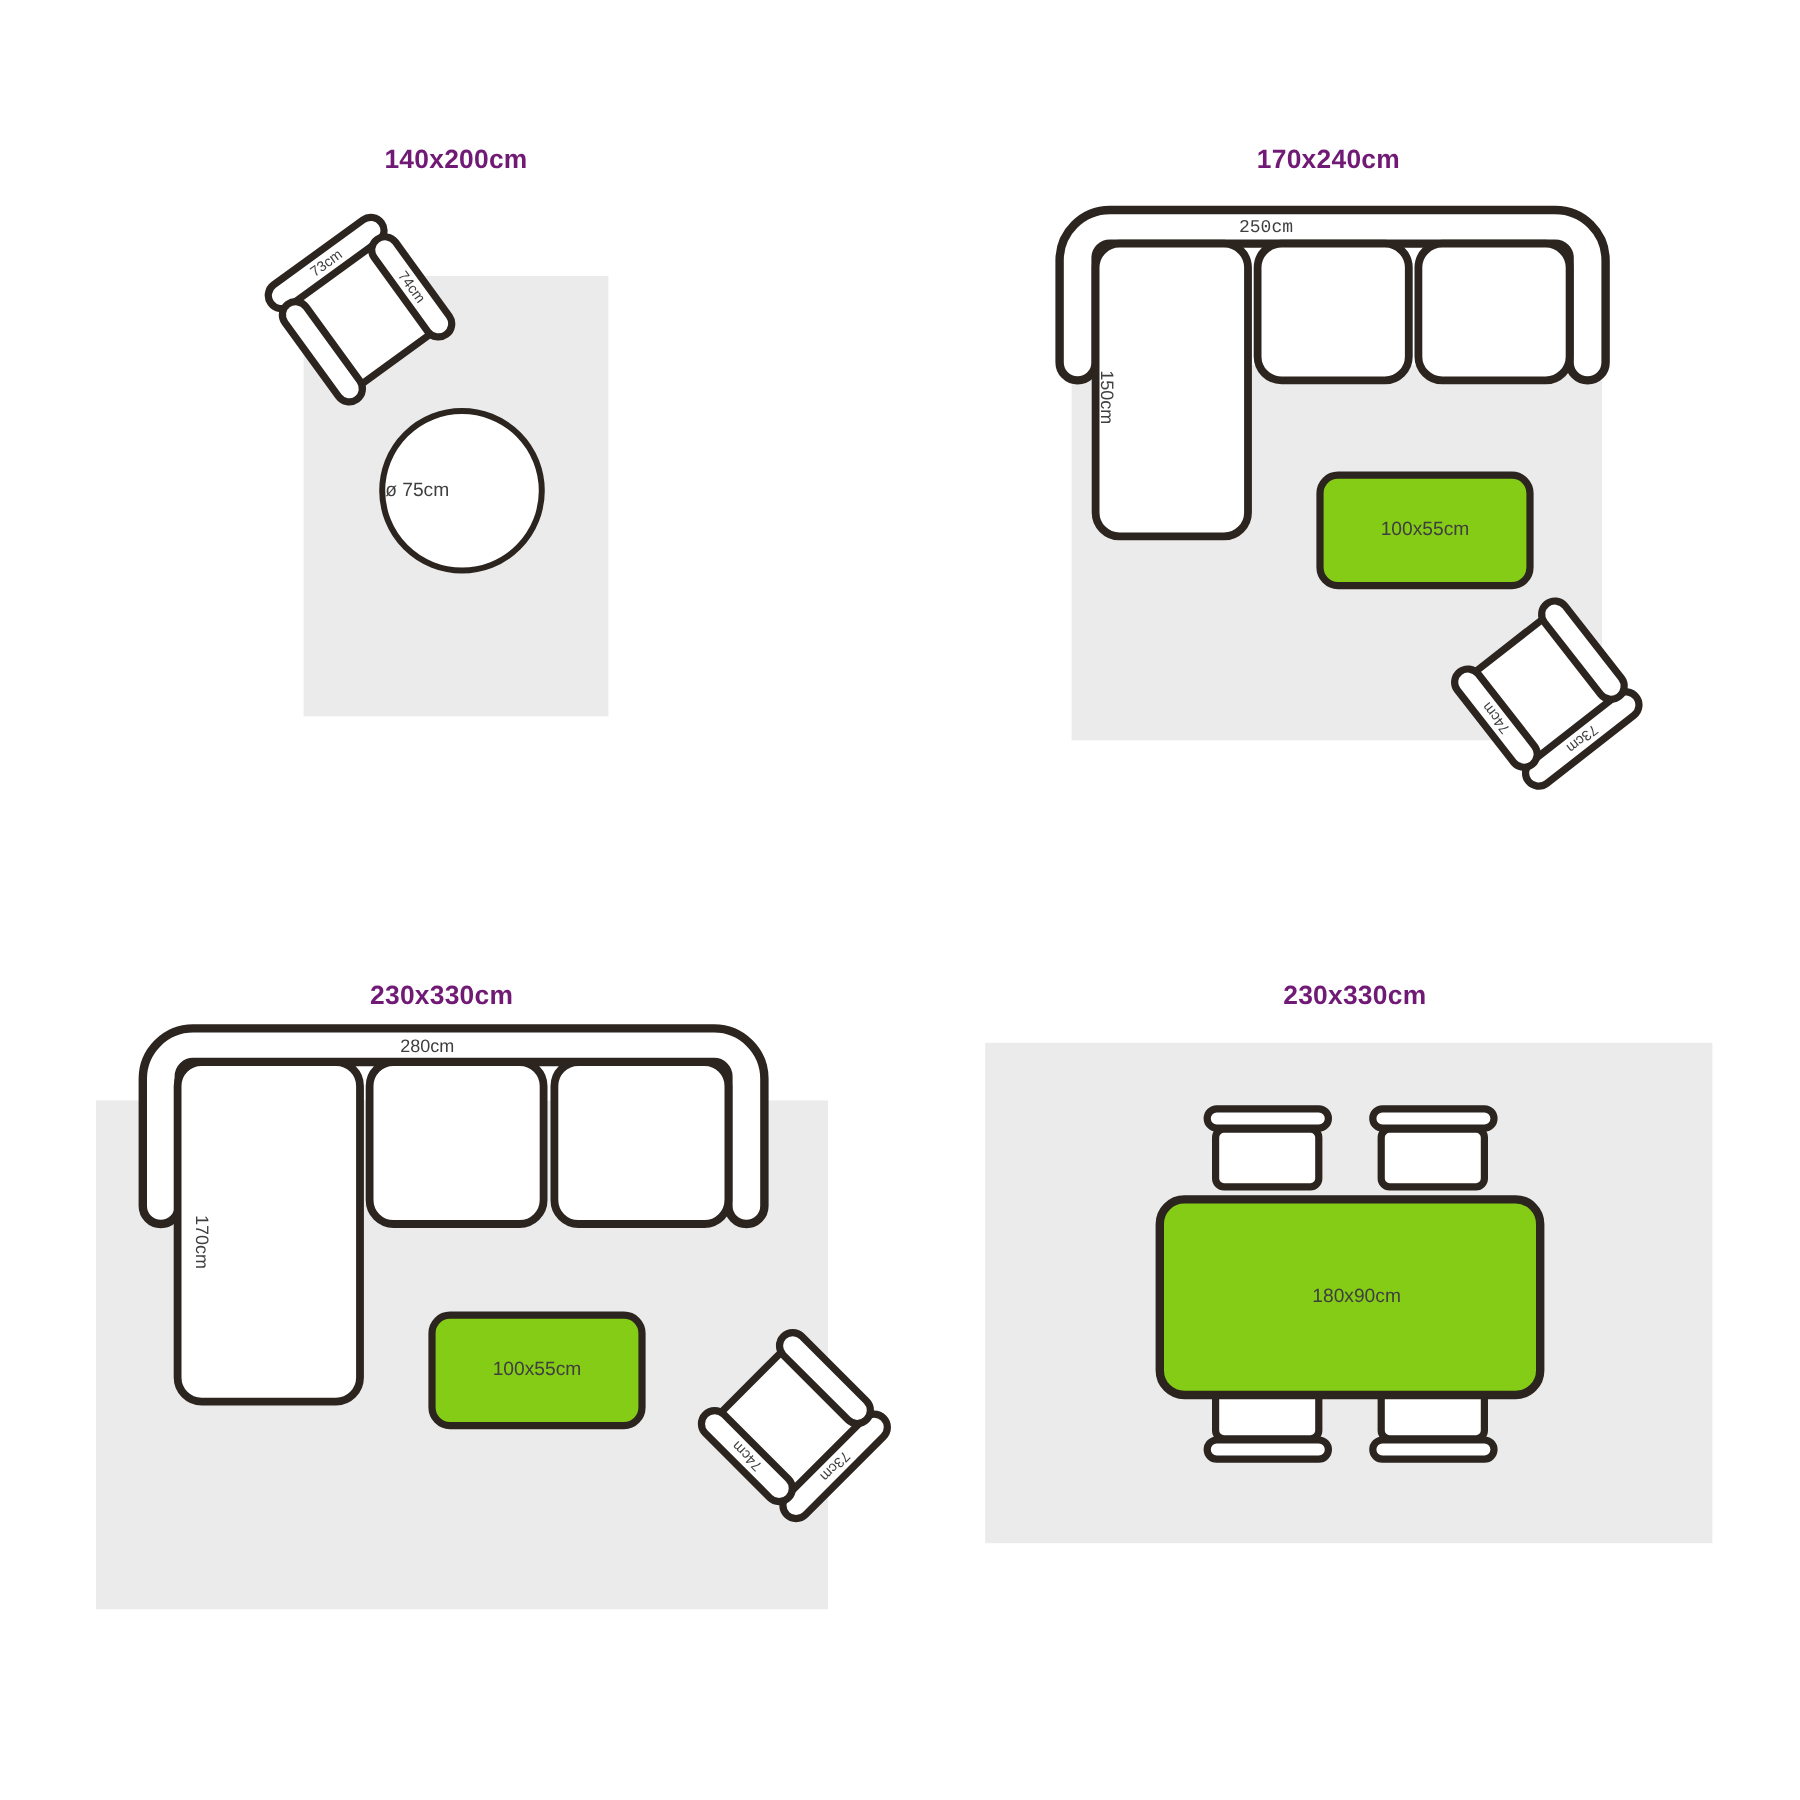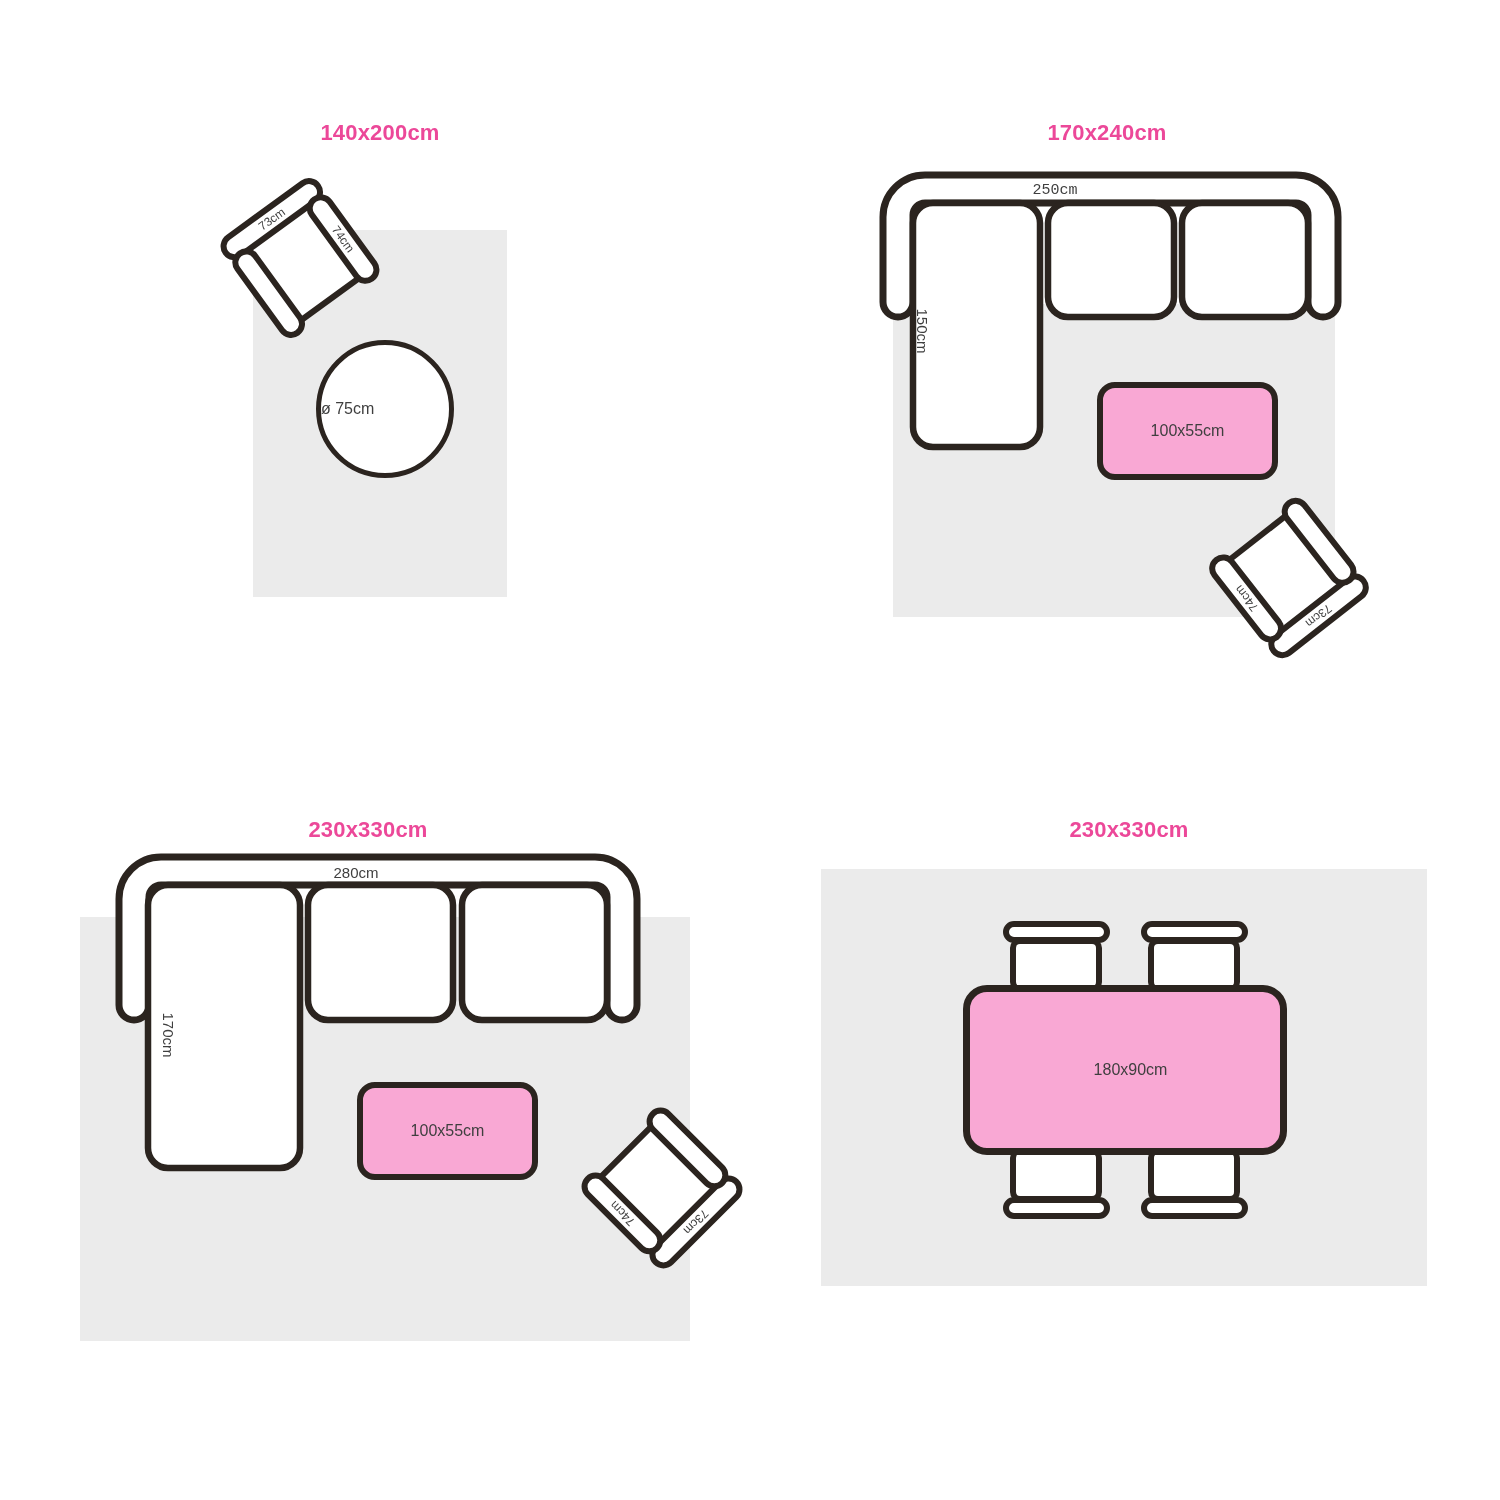--- a/index.html
+++ b/index.html
@@ -10,7 +10,7 @@
   .rug{position:absolute;background:#ebebeb;}
   .panel-title{
     position:absolute;width:260px;text-align:center;
-    font-size:22px;font-weight:700;color:#ec4899;letter-spacing:0.2px;
+    font-size:22px;font-weight:700;color:#701a75;letter-spacing:0.2px;
   }
   .dim-label{
     position:absolute;transform:translate(-50%,-50%);

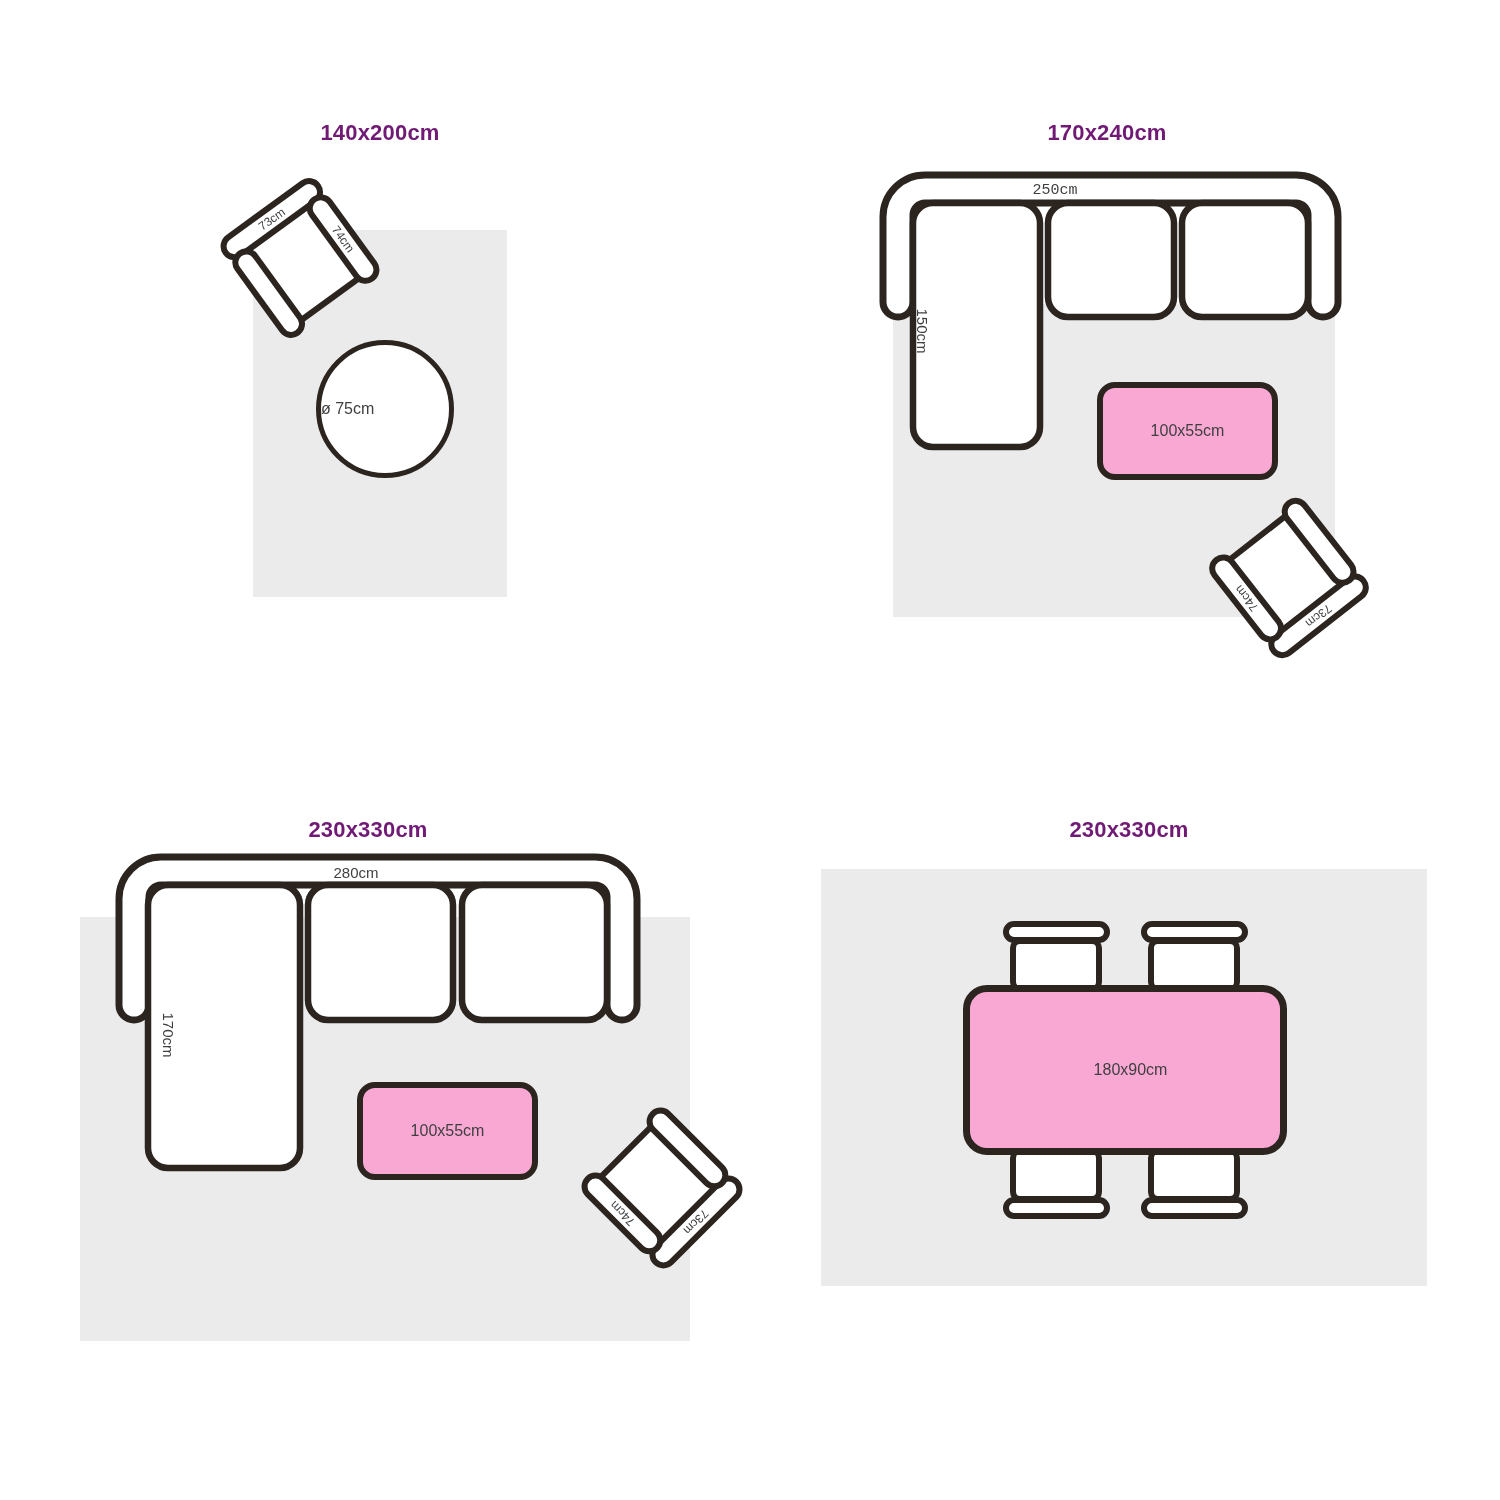--- a/index.html
+++ b/index.html
@@ -25,8 +25,8 @@
   }
   
   .rect-table{
-    position:absolute;background:#f9a8d4;border:6px solid #2b241f;border-radius:18px;
-    box-sizing:border-box;display:flex;align-items:center;justify-content:center;
+    position:absolute;background:#84cc16;border:6px solid #2b241f;border-radius:18px;
+    box-sizing:border-box;display:flex;align-items:center;justify-content:center;margin-top:11px;
   }
   .dining{border-width:7px;border-radius:24px;z-index:3;padding-left:11px;}
   

